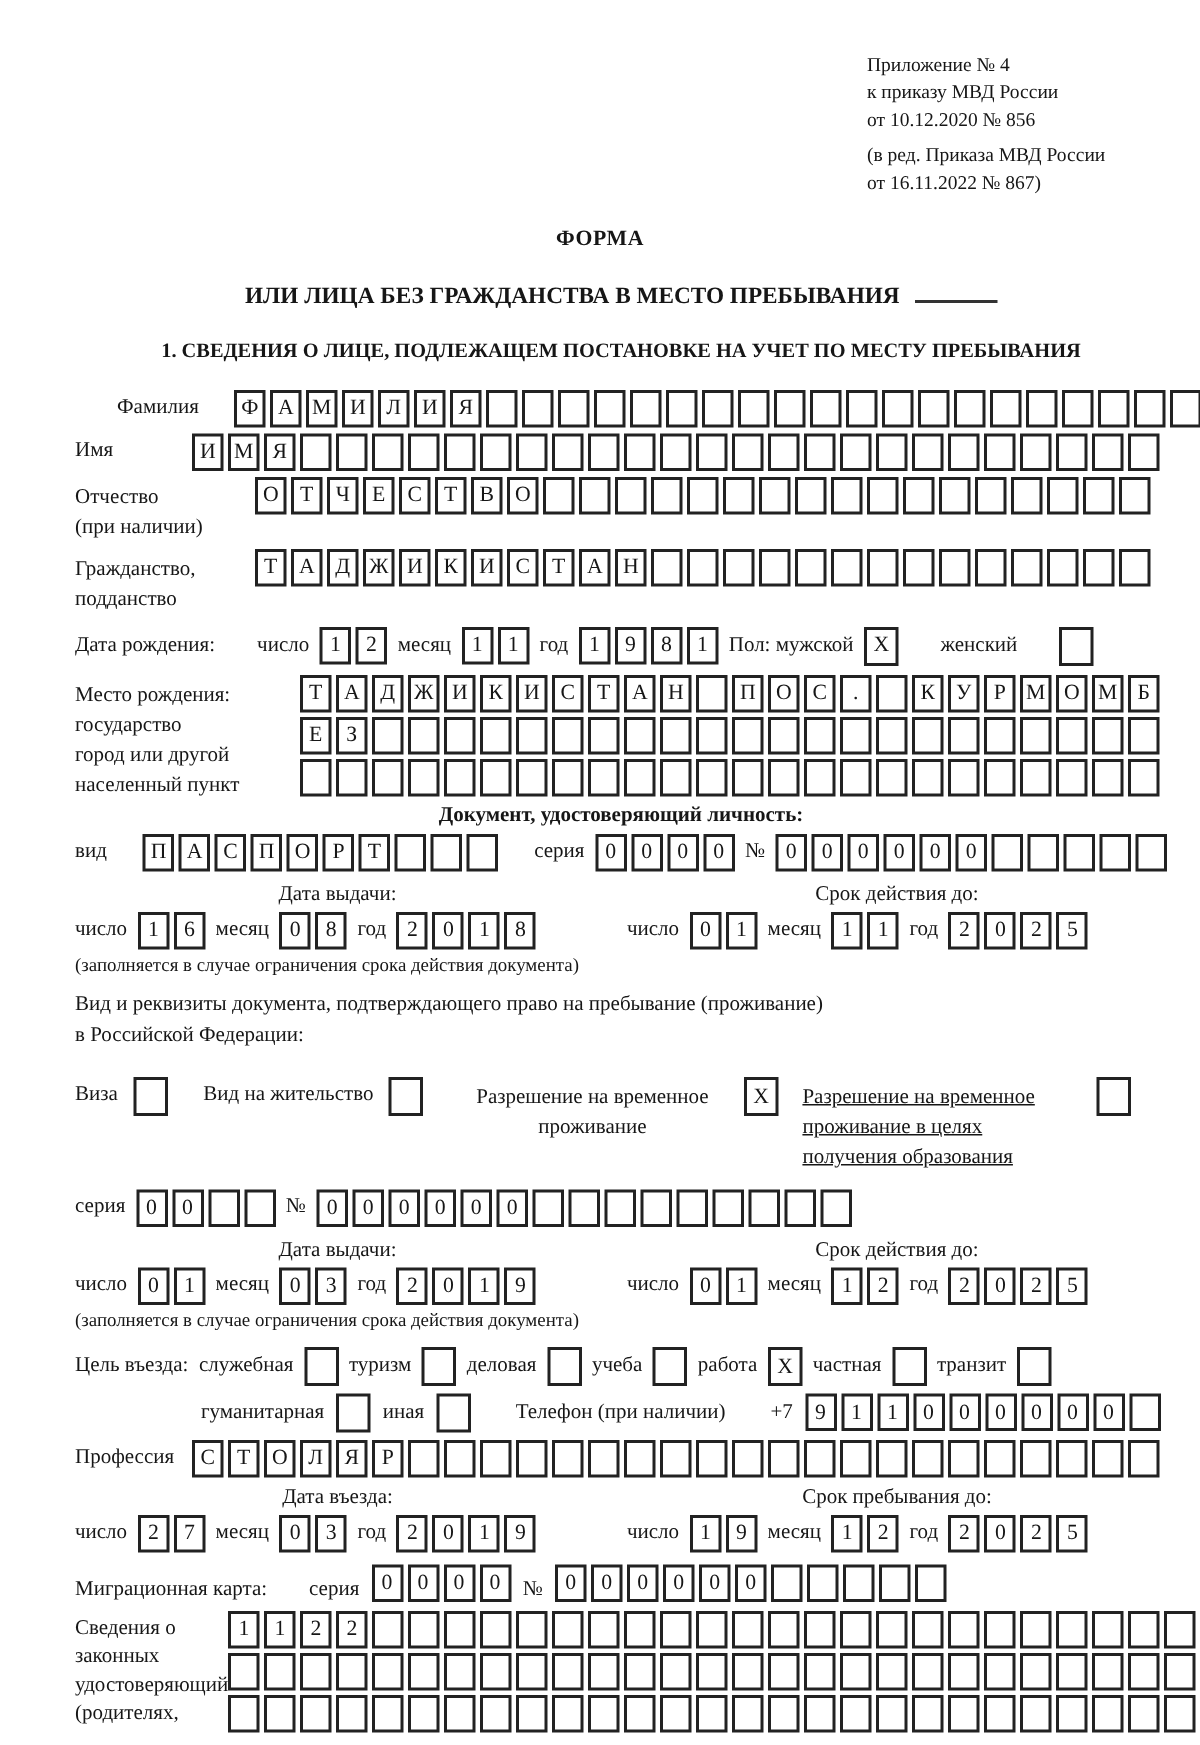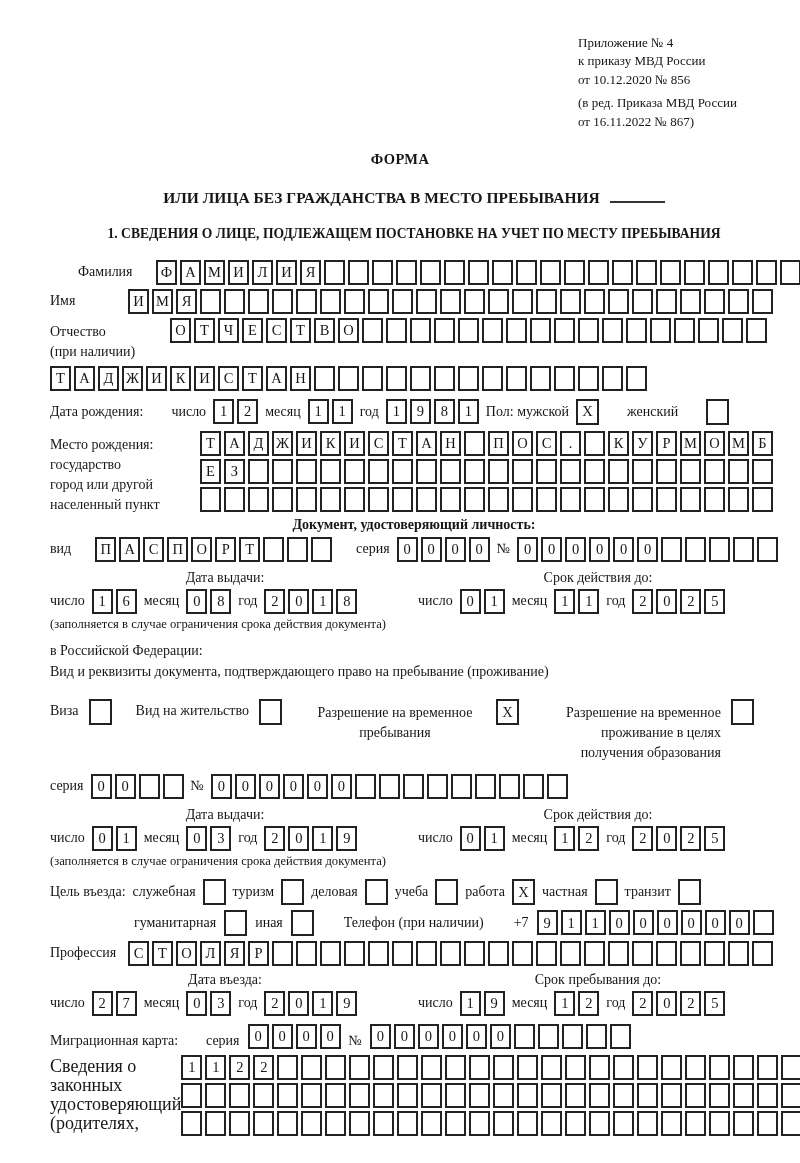--- a/index.html
+++ b/index.html
@@ -192,6 +192,10 @@
   </div>
 
   <div class="frow">
+    <div class="flabel w120">
+      <div>Гражданство,</div>
+      <div>подданство</div>
+    </div>
     <div class="boxes">
         <span class="box">Т</span>
         <span class="box">А</span>

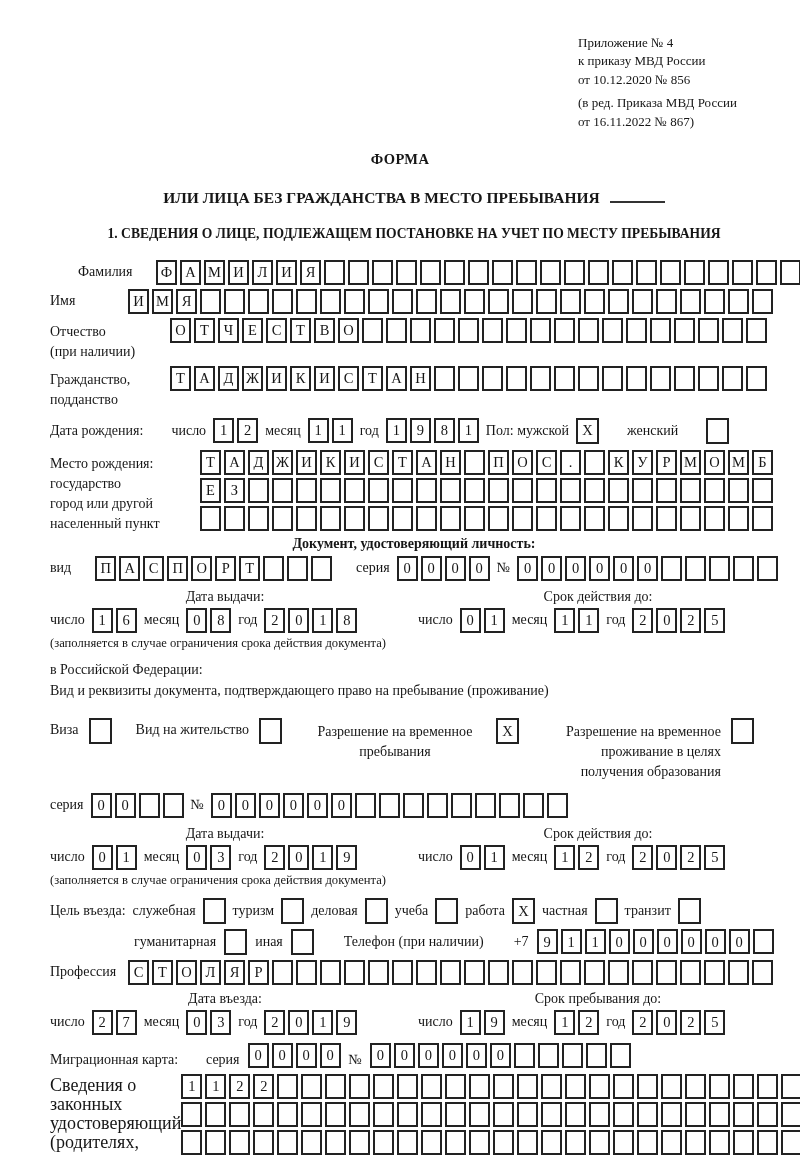--- a/index.html
+++ b/index.html
@@ -436,8 +436,8 @@
   <div class="note">(заполняется в случае ограничения срока действия документа)</div>
 
   <div class="para">
+    <div>Вид и реквизиты документа, подтверждающего право на пребывание (проживание)</div>
     <div>в Российской Федерации:</div>
-    <div>Вид и реквизиты документа, подтверждающего право на пребывание (проживание)</div>
   </div>
 
   <div class="optrow">

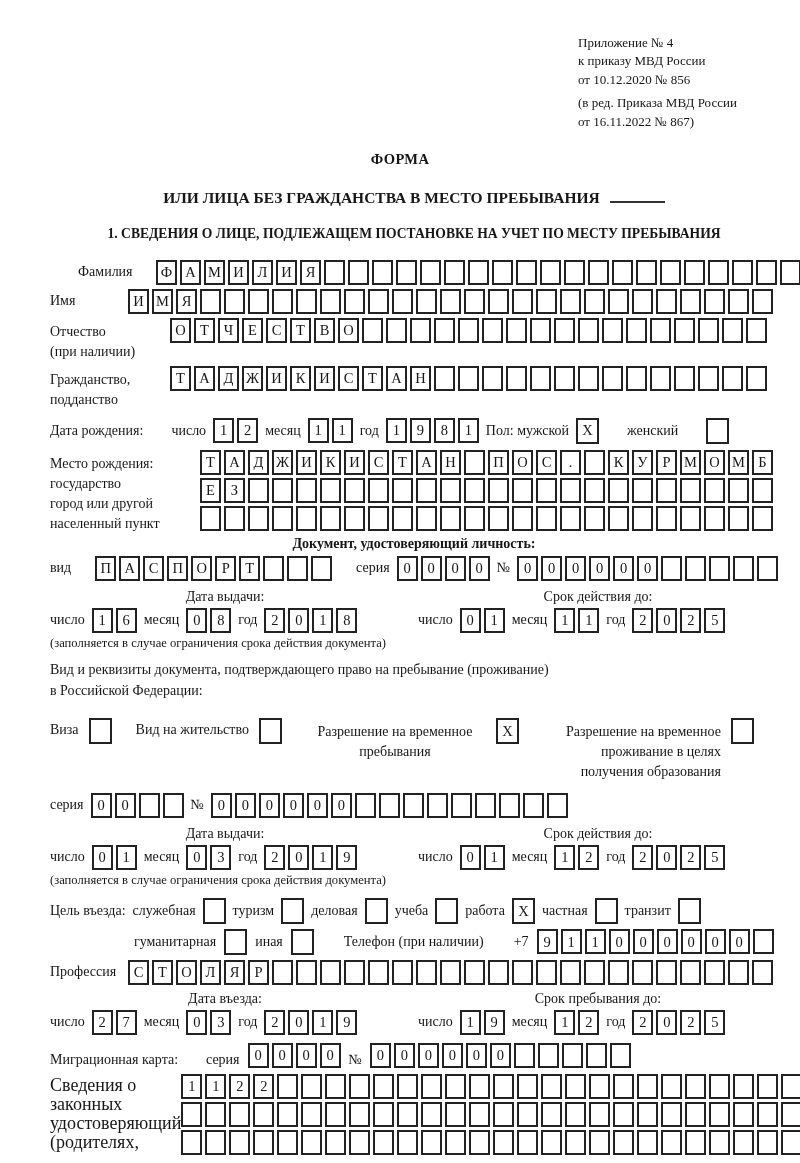--- a/index.html
+++ b/index.html
@@ -454,7 +454,7 @@
         </span>
     </div>
     <div class="opt" style="margin-left:12px;">
-      <span class="olabel c2">Разрешение на временное пребывания</span>
+      <span class="olabel c2">Разрешение на временное проживание</span>
       <span class="boxes cb">
           <span class="box">X</span>
         </span>

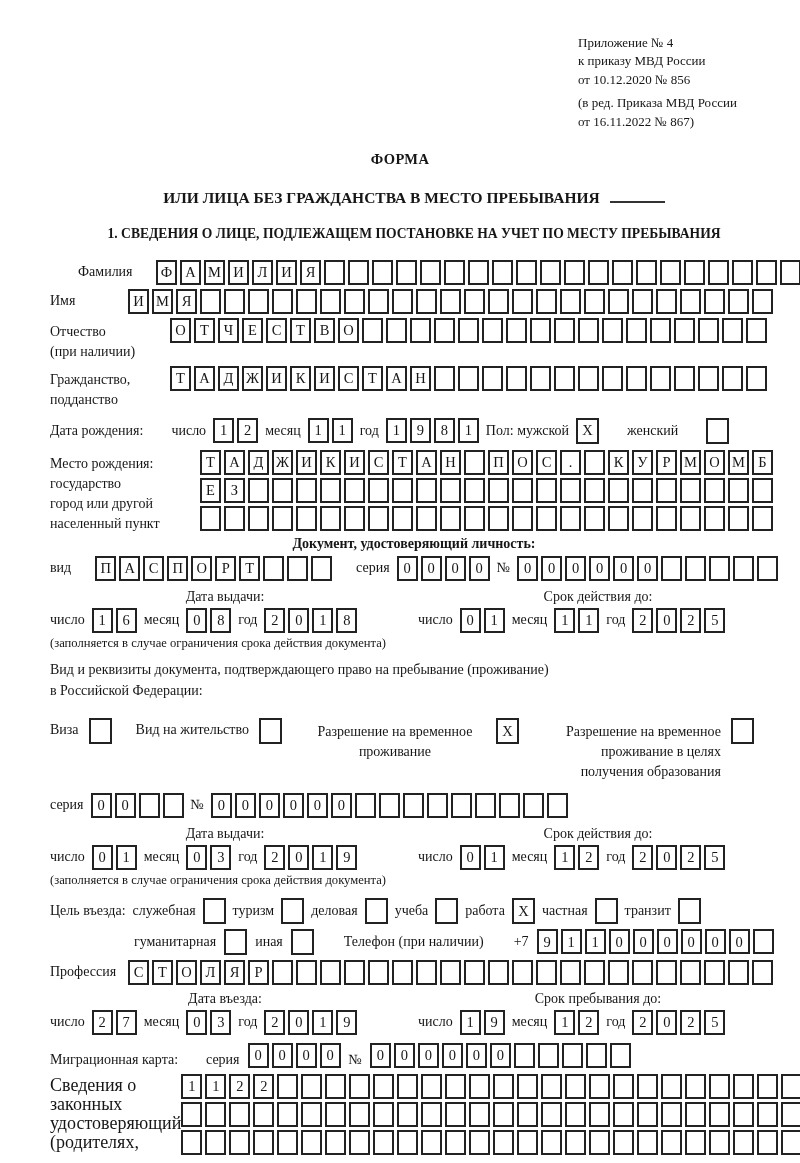--- a/index.html
+++ b/index.html
@@ -55,7 +55,7 @@
   .opt { display:flex; align-items:flex-start; gap:10px; }
   .opt .olabel { padding-top:4px; }
   .opt .olabel.c2 { max-width:182px; text-align:center; line-height:1.45; }
-  .opt .olabel.c3 { max-width:186px; text-align:right; line-height:1.45; }
+  .opt .olabel.c3 { max-width:186px; text-align:left; line-height:1.45;text-decoration:underline; }
 
   .prow { display:flex; align-items:center; gap:7px; margin-top:10px; }
   .prow .pl { white-space:nowrap; }

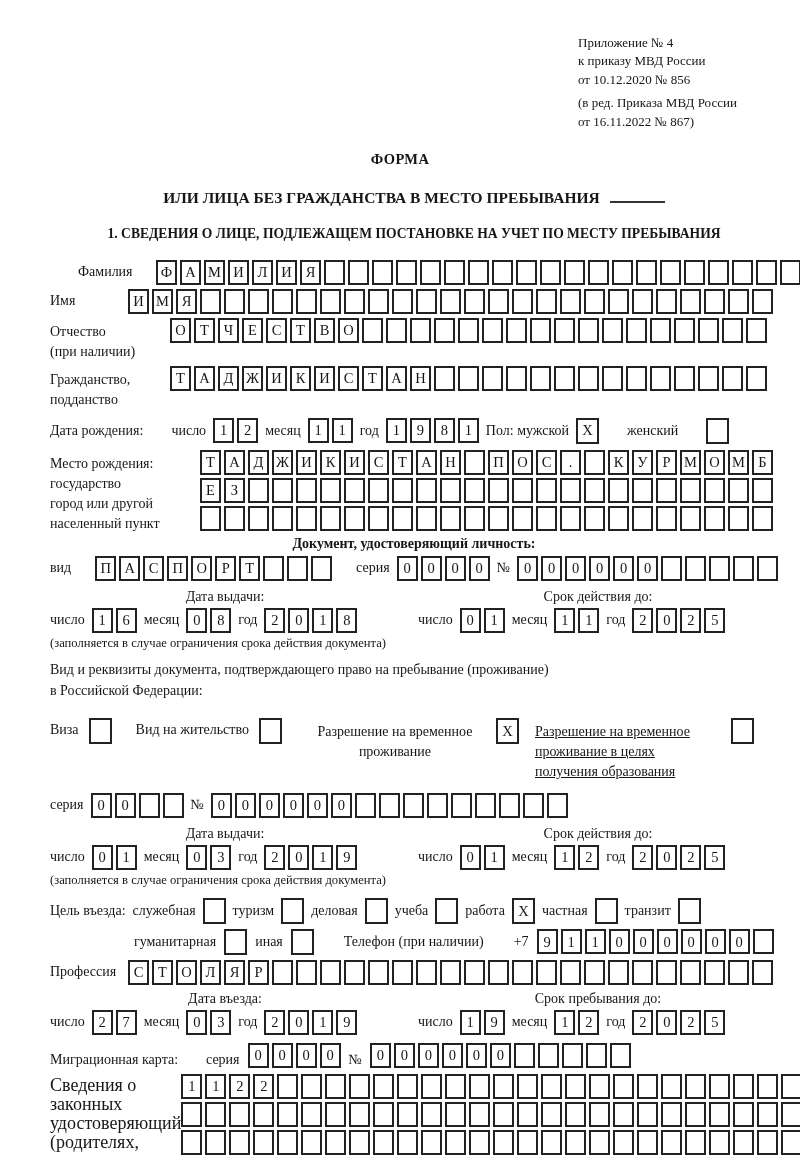--- a/index.html
+++ b/index.html
@@ -65,7 +65,7 @@
   .mcrow { display:flex; align-items:flex-end; gap:8px; margin-top:8px; }
   .mclabel { flex:0 0 148px; }
 
-  .reps-label { flex:0 0 88px; font-size:18px; padding-top:2px; }
+  .reps-label { flex:0 0 88px; font-size:14px; padding-top:2px; }
   .reps-label div { line-height:19px; }
 </style>
 </head>

